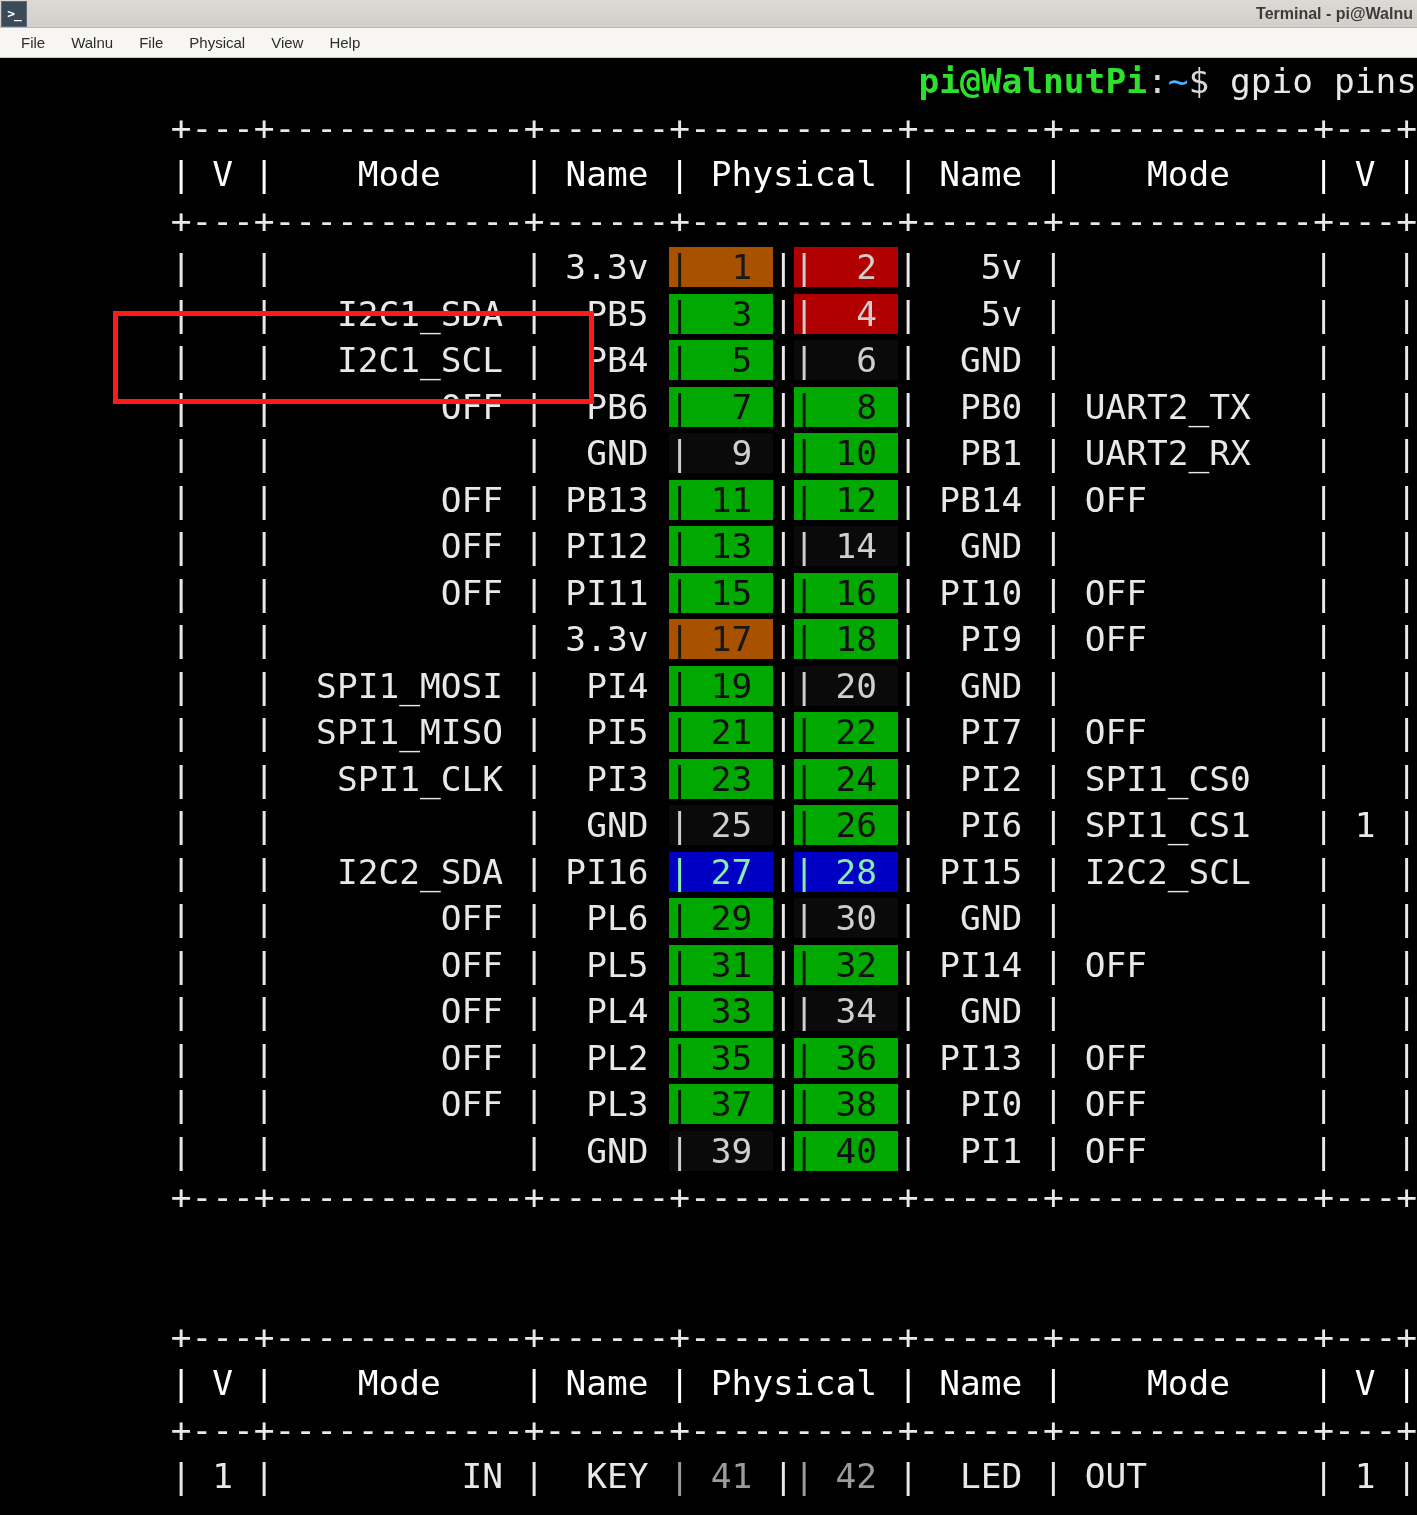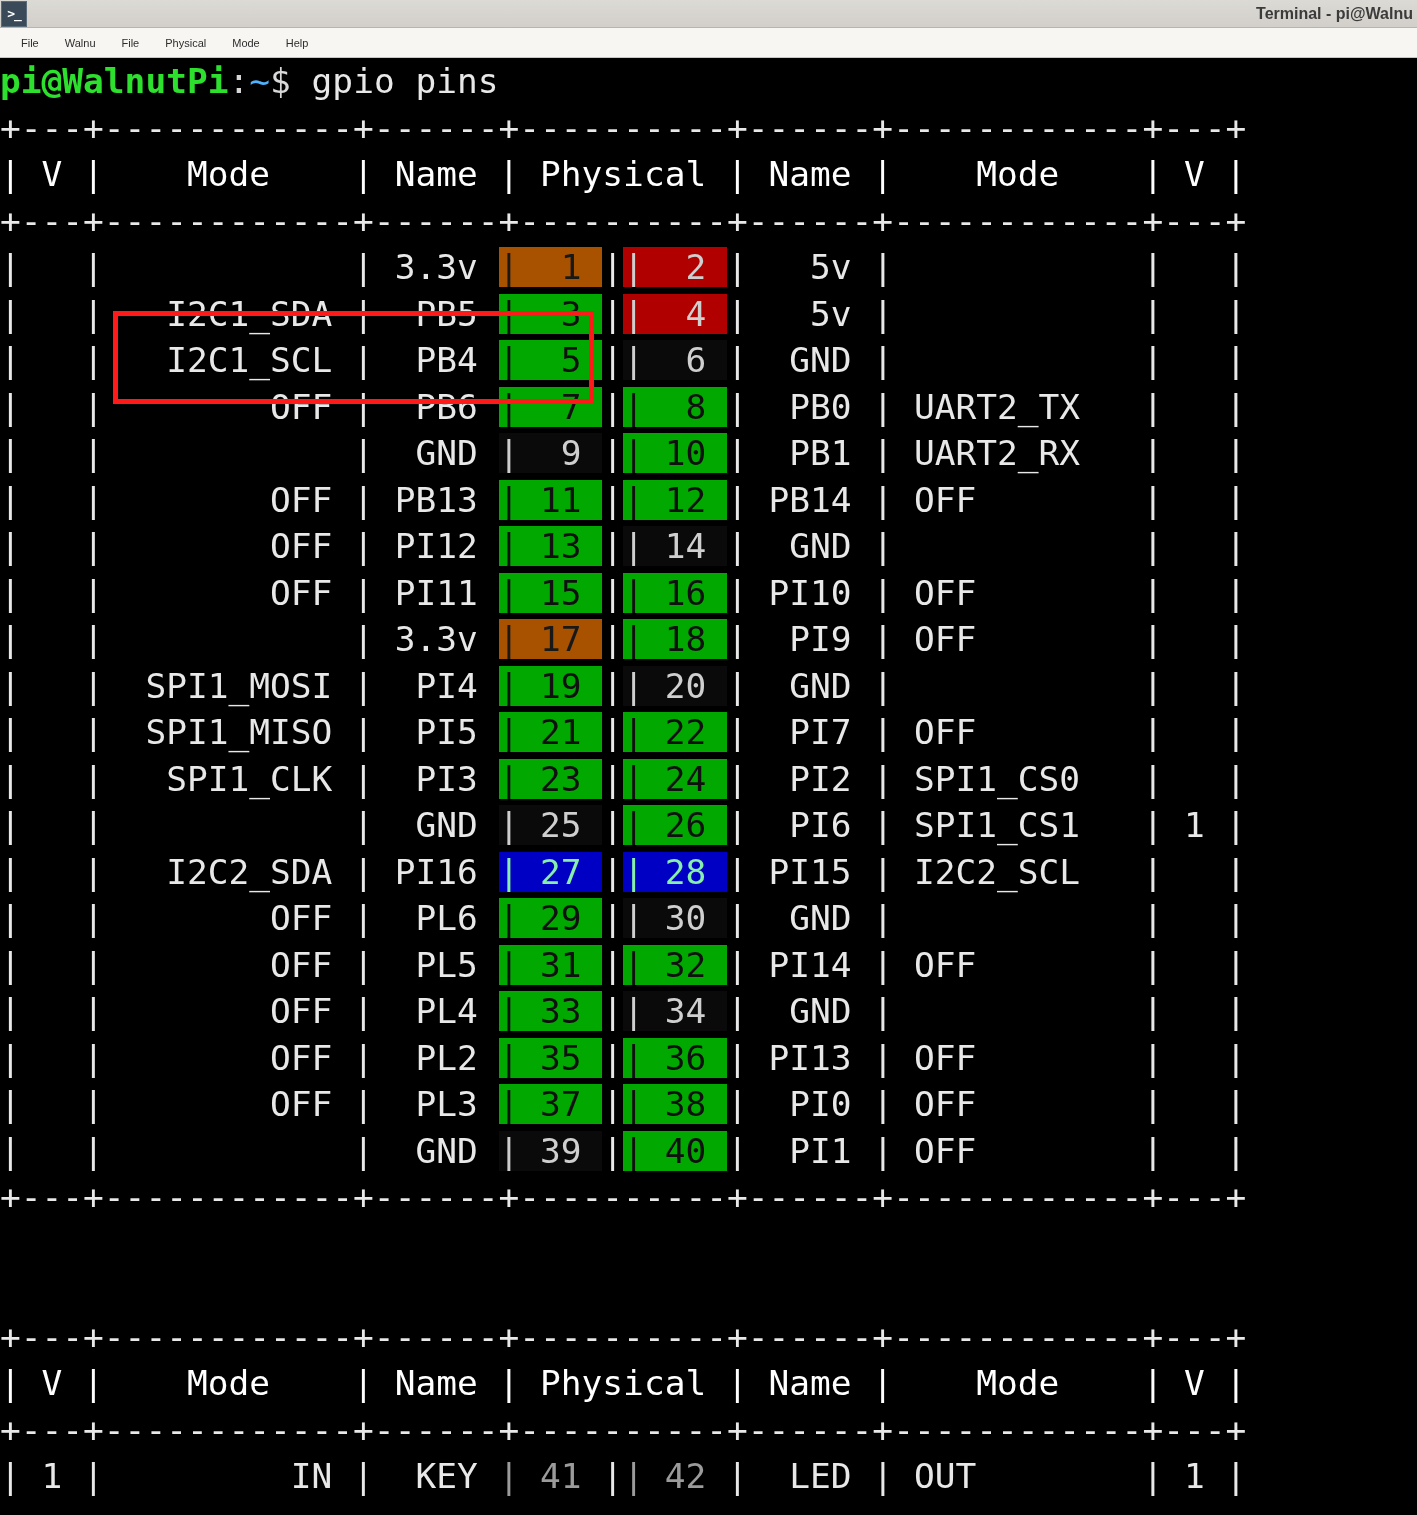--- a/index.html
+++ b/index.html
@@ -46,7 +46,7 @@
   }
   .menu-item {
     font-family: "Liberation Sans", sans-serif;
-    font-size: 11px; color: #2d2d2d;
+    font-size: 15px; color: #2d2d2d;
     padding: 3px 13px;
     cursor: default;
   }

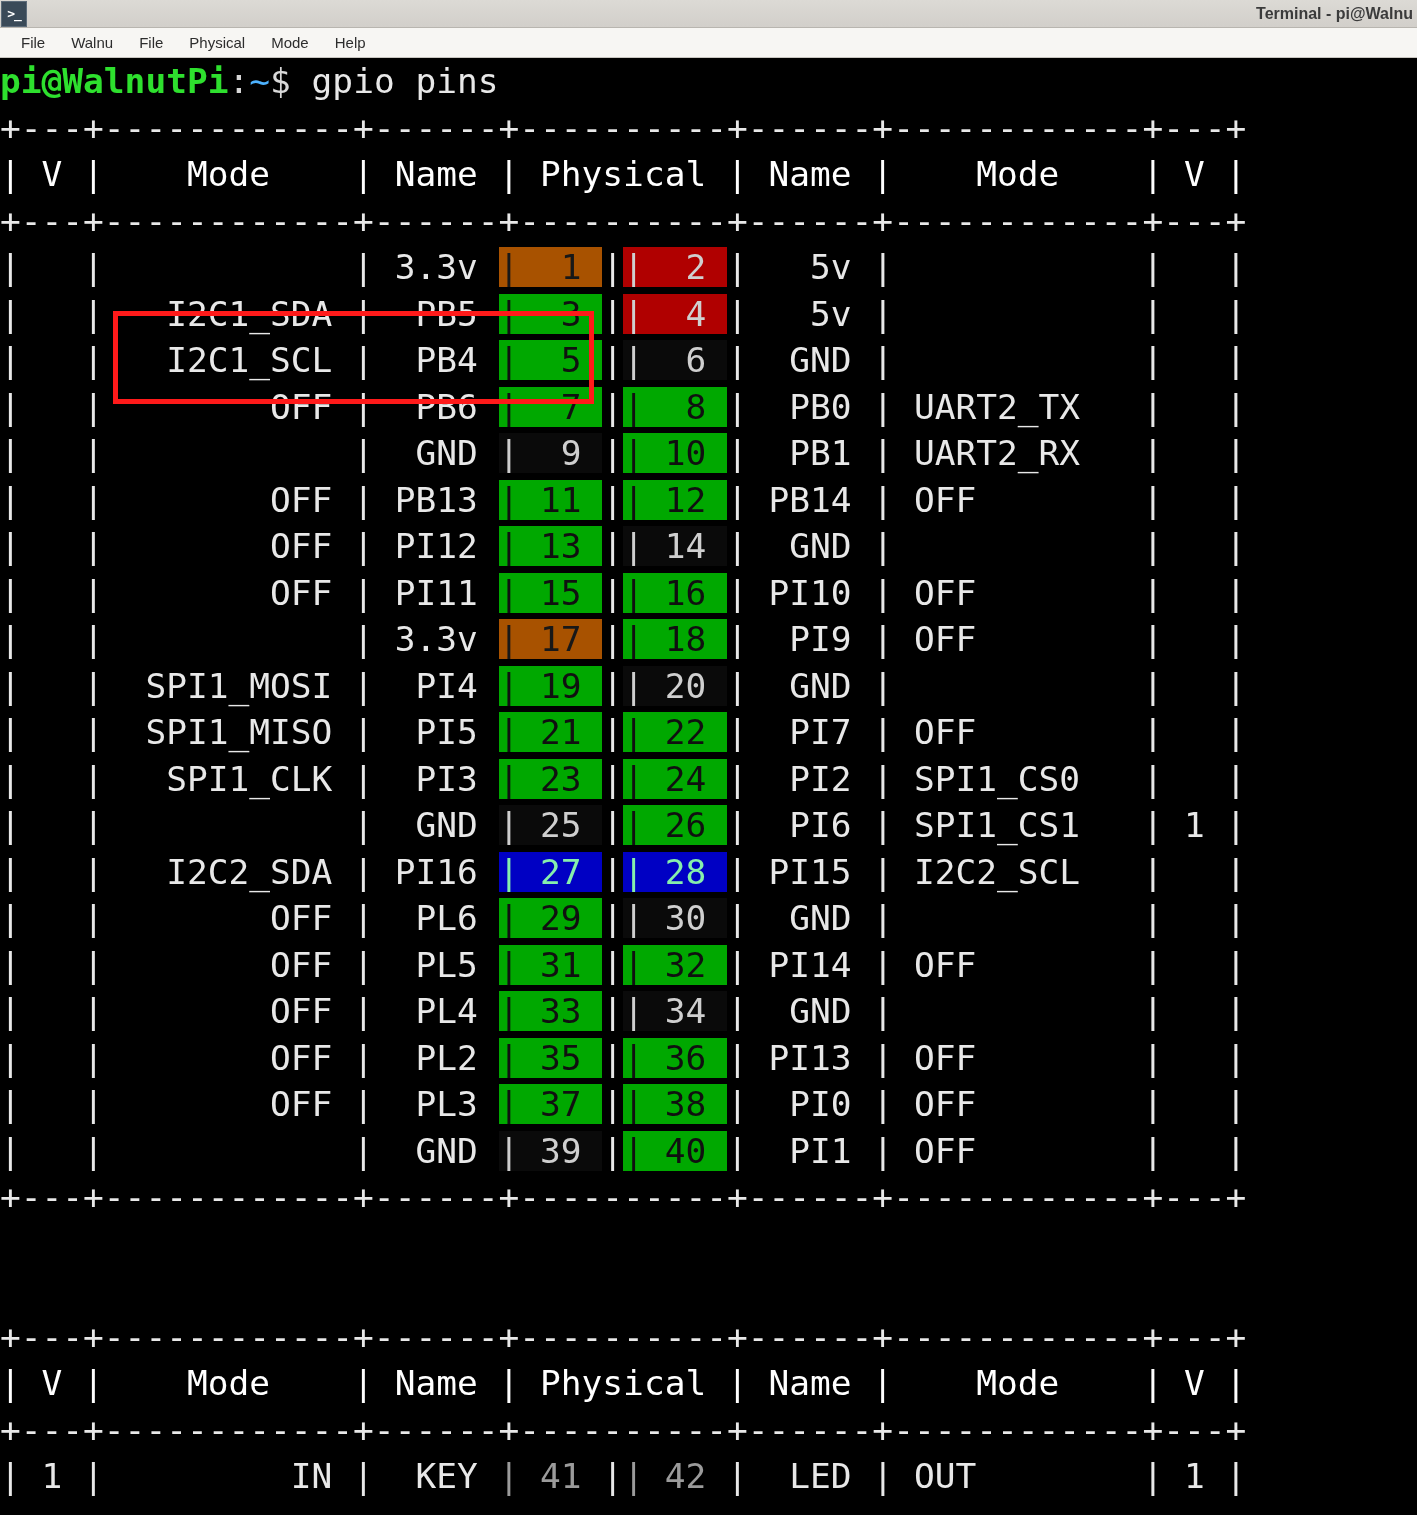--- a/index.html
+++ b/index.html
@@ -107,7 +107,7 @@
   <div class="menu-item">Walnu</div>
   <div class="menu-item">File</div>
   <div class="menu-item">Physical</div>
-  <div class="menu-item">Mode</div>
+  <div class="menu-item">View</div>
   <div class="menu-item">Help</div>
 </div>
 

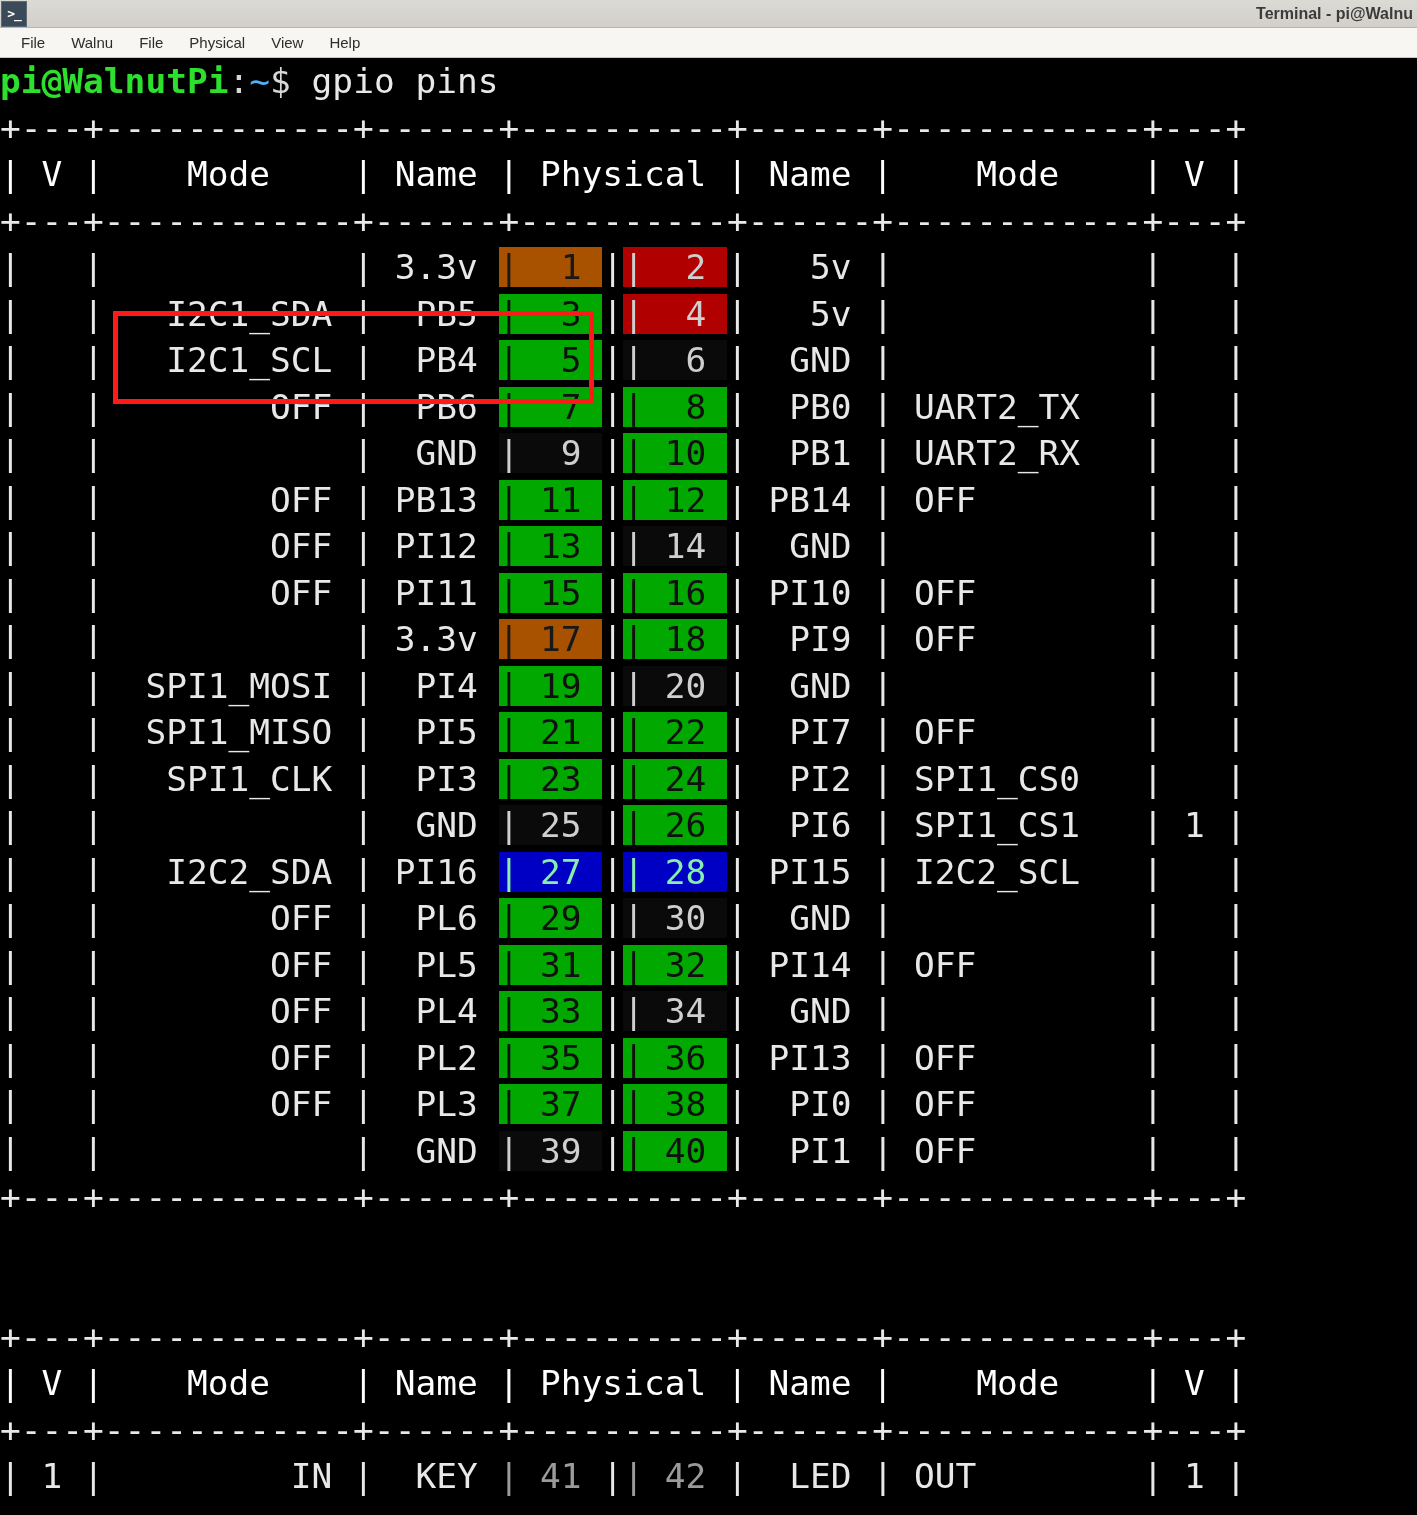--- a/index.html
+++ b/index.html
@@ -66,7 +66,7 @@
     white-space: pre;
     color: #d8d8d8;
   }
-  .line { height: 46.5px; white-space: pre; }
+  .line { height: 46.5px; white-space: pre; text-align: right; }
 
   .prompt-user  { color: #2ee02e; font-weight: bold; }
   .prompt-colon { color: #d8d8d8; }

